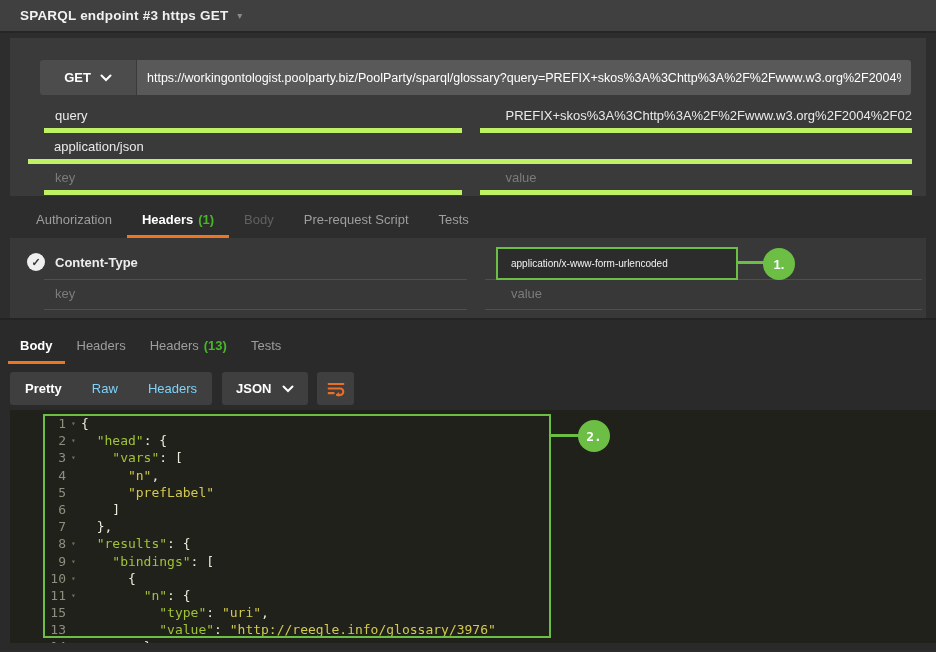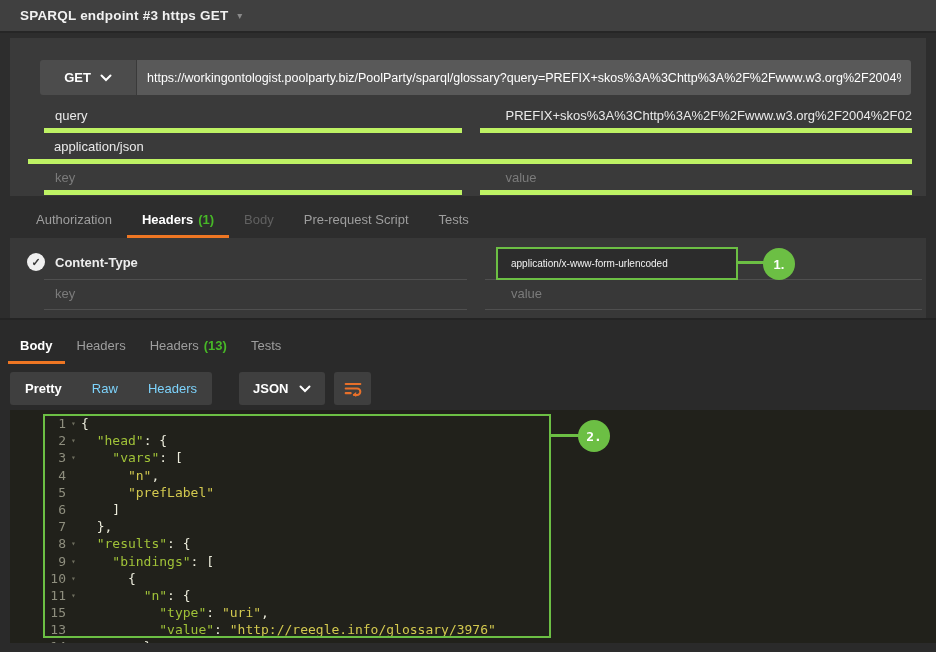--- a/index.html
+++ b/index.html
@@ -79,7 +79,7 @@
   .seg-item.active { color:#fff; font-weight:bold; }
   .fmt-btn { height:33px; background:#3f3f3f; color:#fff; border:none; border-radius:3px;
     font-size:13px; font-weight:bold; font-family:inherit; display:flex; gap:11px;
-    align-items:center; padding:0 14px; margin-left:27px; cursor:pointer; }
+    align-items:center; padding:0 14px; margin-left:10px; cursor:pointer; }
   .wrap-btn { height:33px; width:37px; background:#3f3f3f; border:none; border-radius:3px;
     display:flex; align-items:center; justify-content:center; margin-left:9px; cursor:pointer; }
 

